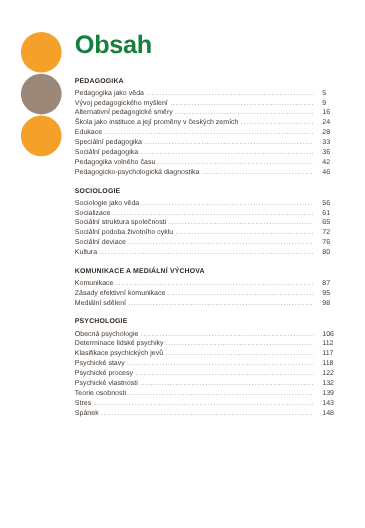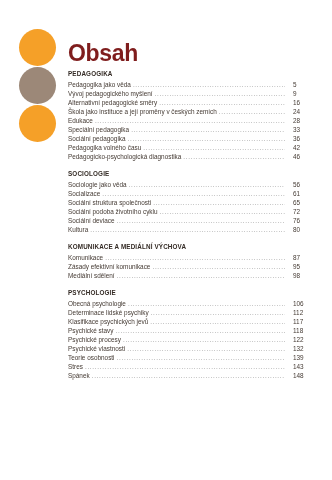--- a/index.html
+++ b/index.html
@@ -34,11 +34,11 @@
   .page-title {
     position: absolute;
     left: 68px;
-    top: 42px;
+    top: 29px;
     font-size: 23px;
     font-weight: bold;
     letter-spacing: -0.3px;
-    color: #7f1d1d;
+    color: #15803d;
     line-height: 1;
   }
 

